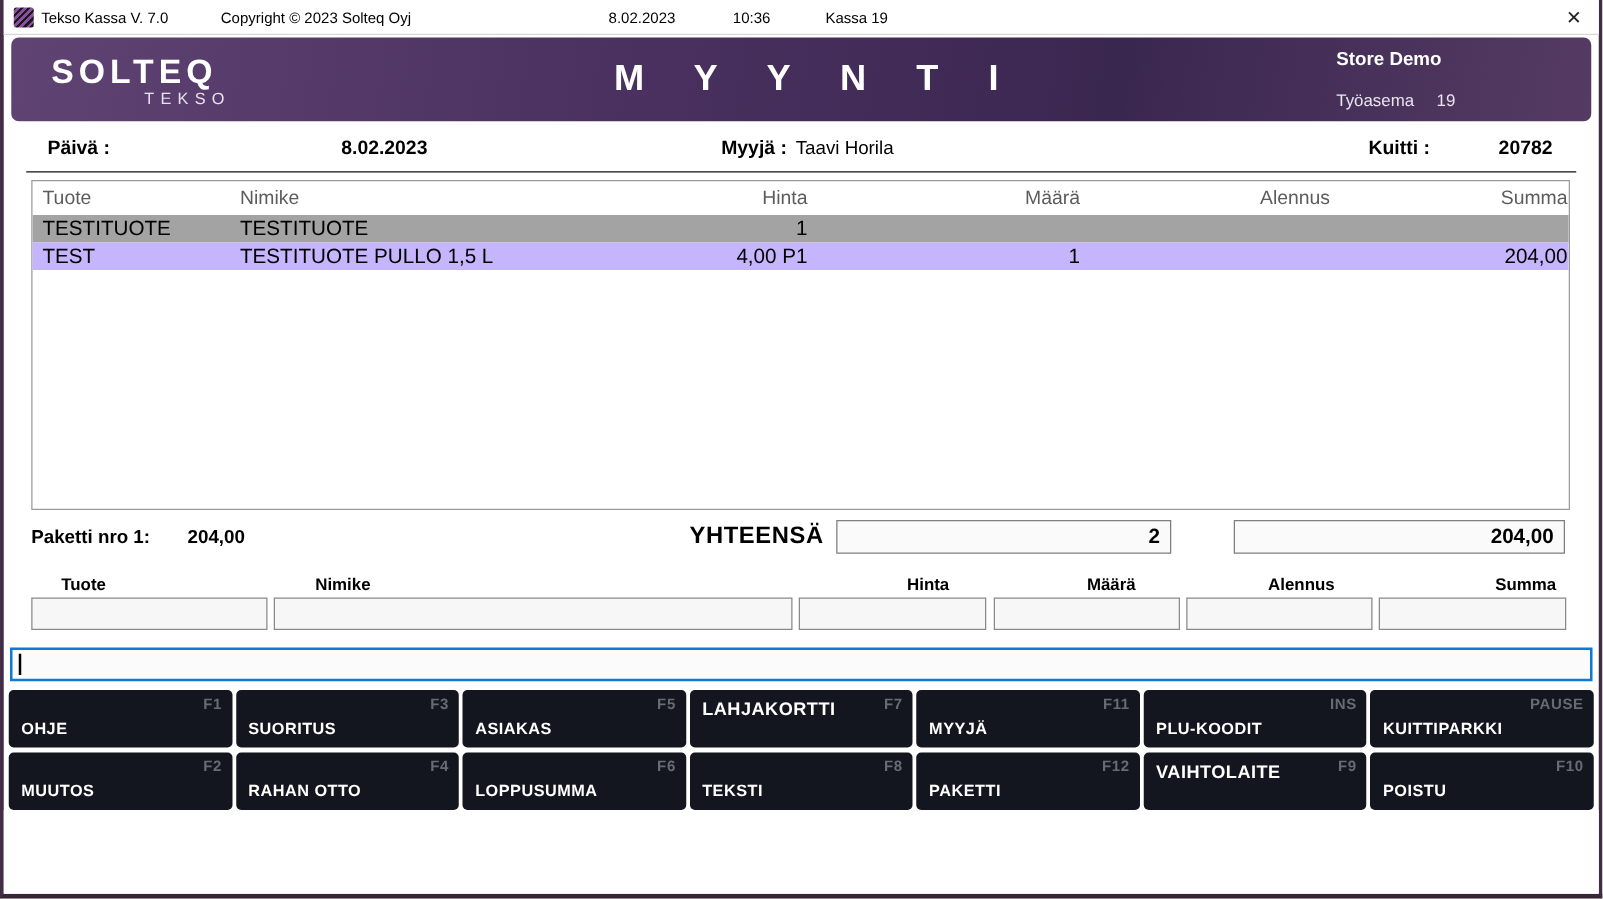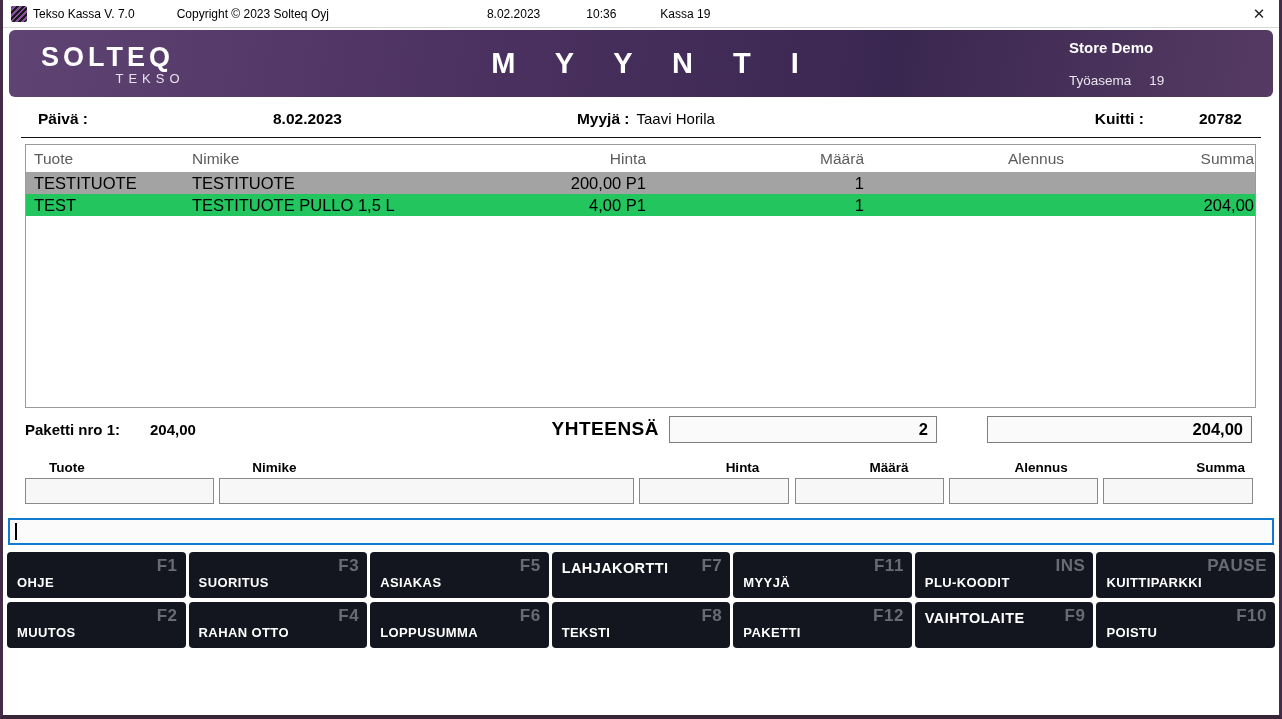--- a/index.html
+++ b/index.html
@@ -170,7 +170,6 @@
     <div class="trow r0">
       <span class="c1">TESTITUOTE</span>
       <span class="c2">TESTITUOTE</span>
-      <span class="c3">200,00 P1</span>
       <span class="c4">1</span>
       <span class="c5"></span>
       <span class="c6"></span>

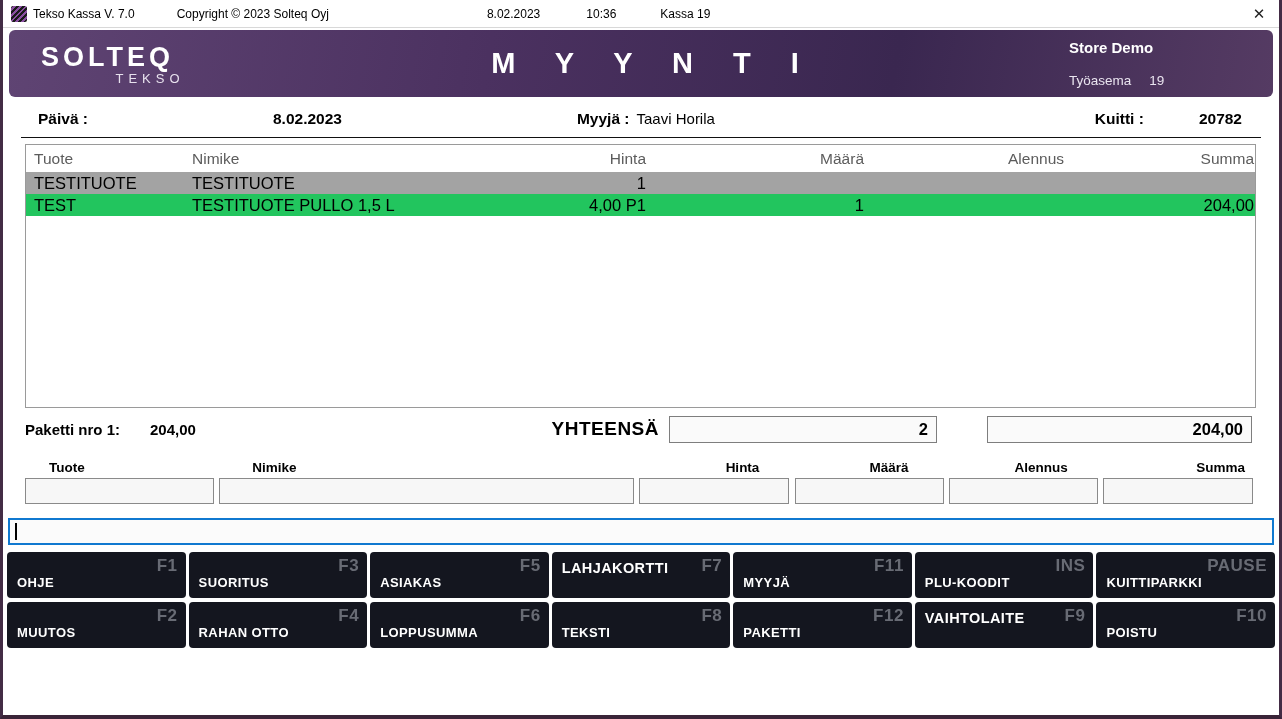--- a/index.html
+++ b/index.html
@@ -65,7 +65,7 @@
   .trow .c3,.trow .c4,.trow .c5,.trow .c6 { text-align:right; padding-right:2px; }
   .thead { color:#5c5c5c; font-size:15.5px; padding-top:3px; padding-bottom:2px; }
   .r0 { background:#a3a3a3; }
-  .r1 { background:#22c55e; }
+  .r1 { background:#c4b5fd; }
 
   
   .totals { display:flex; align-items:center; margin-top:7px; padding-left:22px;

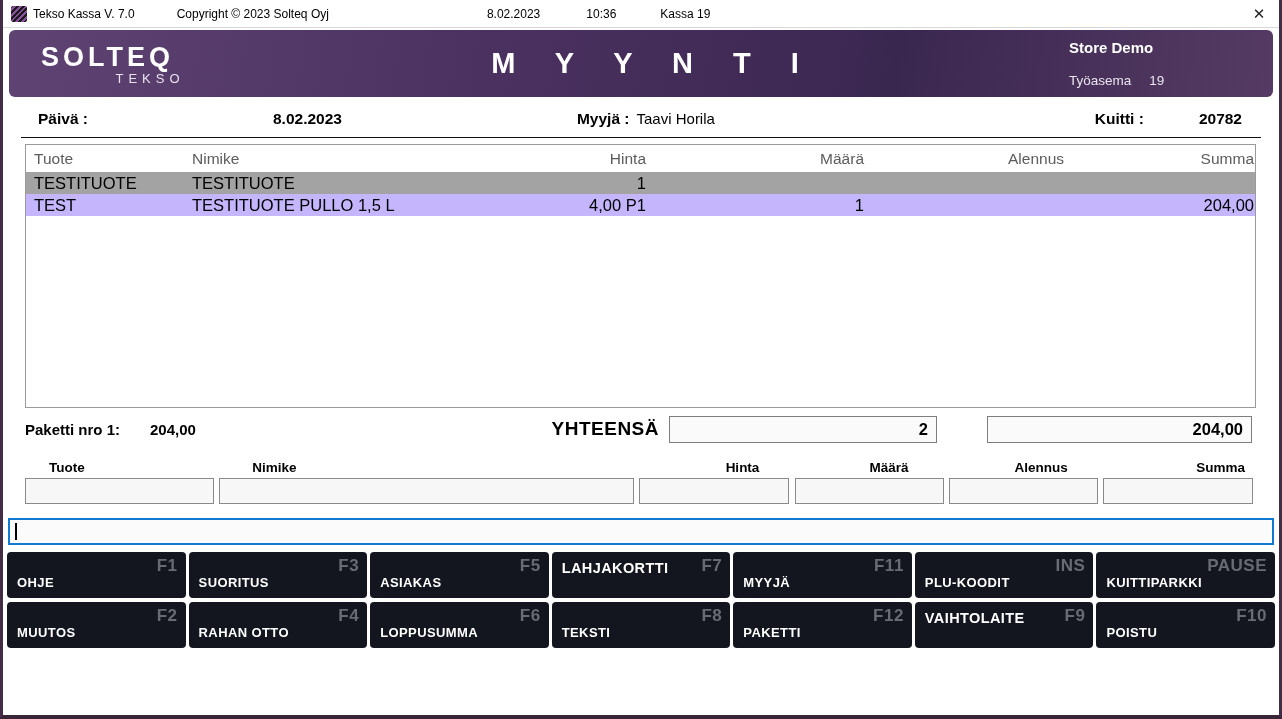--- a/index.html
+++ b/index.html
@@ -110,7 +110,7 @@
     color:#fff; cursor:pointer; }
   .fbtn .flabel { position:absolute; left:10px; bottom:8px; font-size:13px;
     font-weight:bold; letter-spacing:0.4px; white-space:nowrap; }
-  .fbtn .fkey { position:absolute; right:8px; top:4px; font-size:17px;
+  .fbtn .fkey { position:absolute; right:8px; top:4px; font-size:12px;
     font-weight:bold; color:#686b74; letter-spacing:0.5px; }
   .fbtn.big .flabel { font-size:14.5px; bottom:22px; }
   .footer { flex:1; background:#ffffff; }

